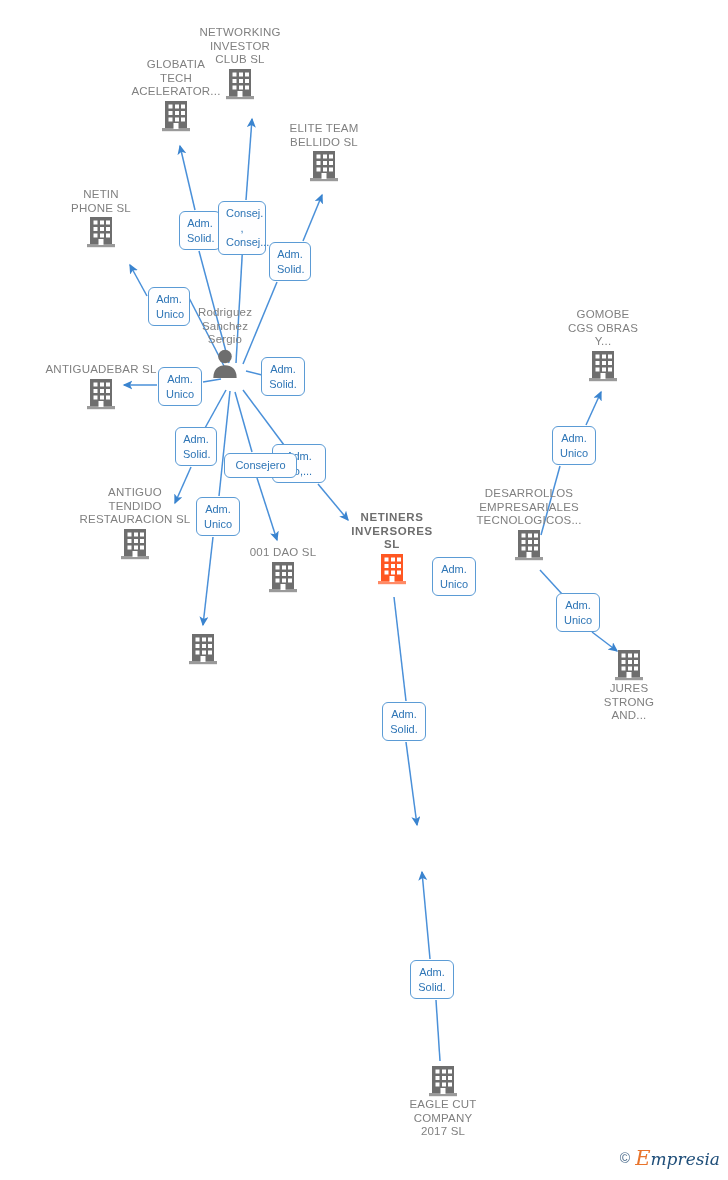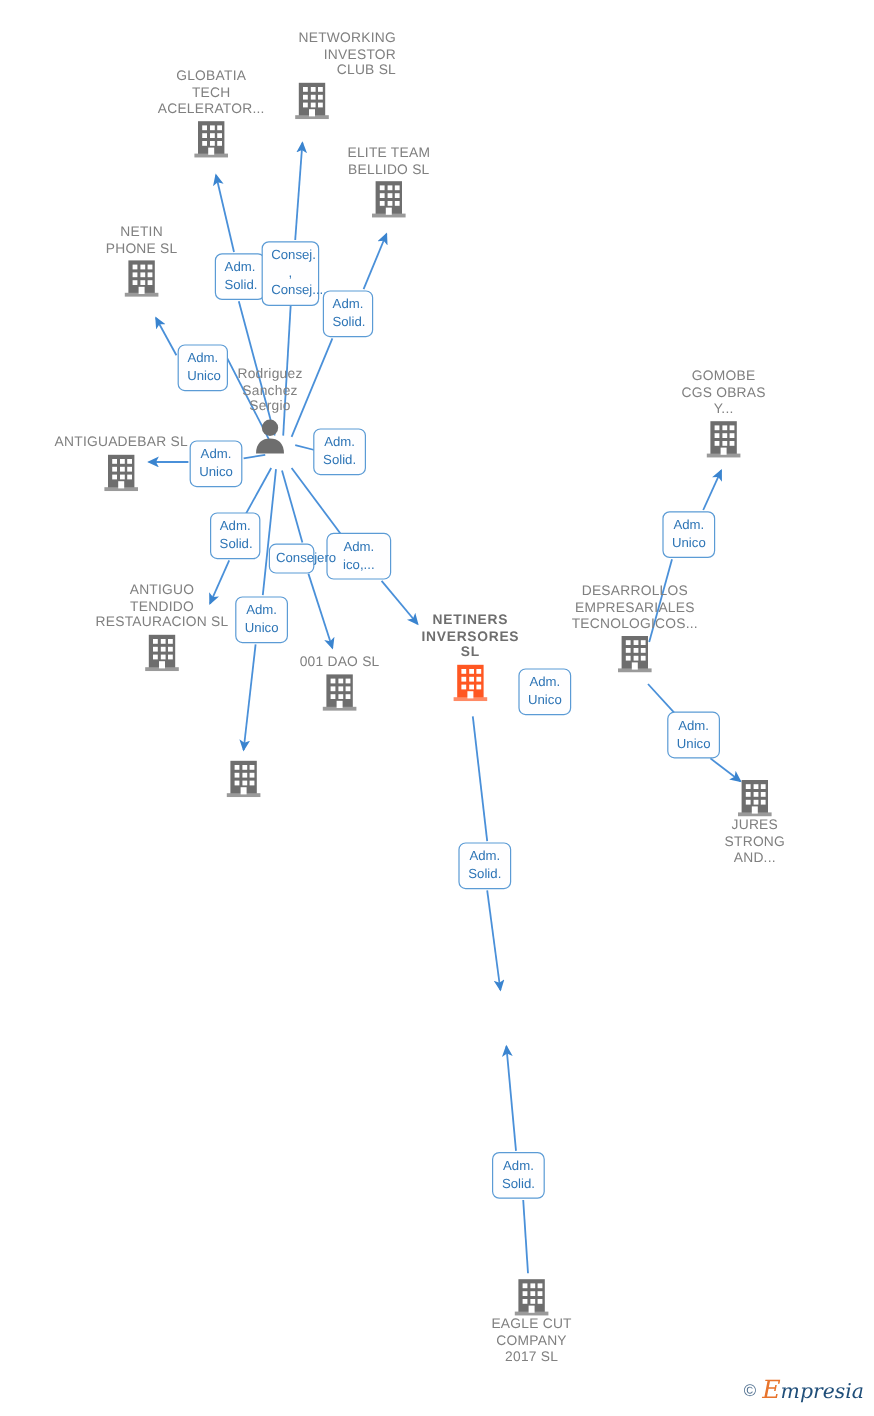--- a/index.html
+++ b/index.html
@@ -174,7 +174,7 @@
     </svg>
   </div>
 
-  <div class="node company" style="left:260px; top:26px;text-align:right;">
+  <div class="node company" style="left:240px; top:26px;">
     <div class="label">NETWORKING
 INVESTOR
 CLUB  SL</div>

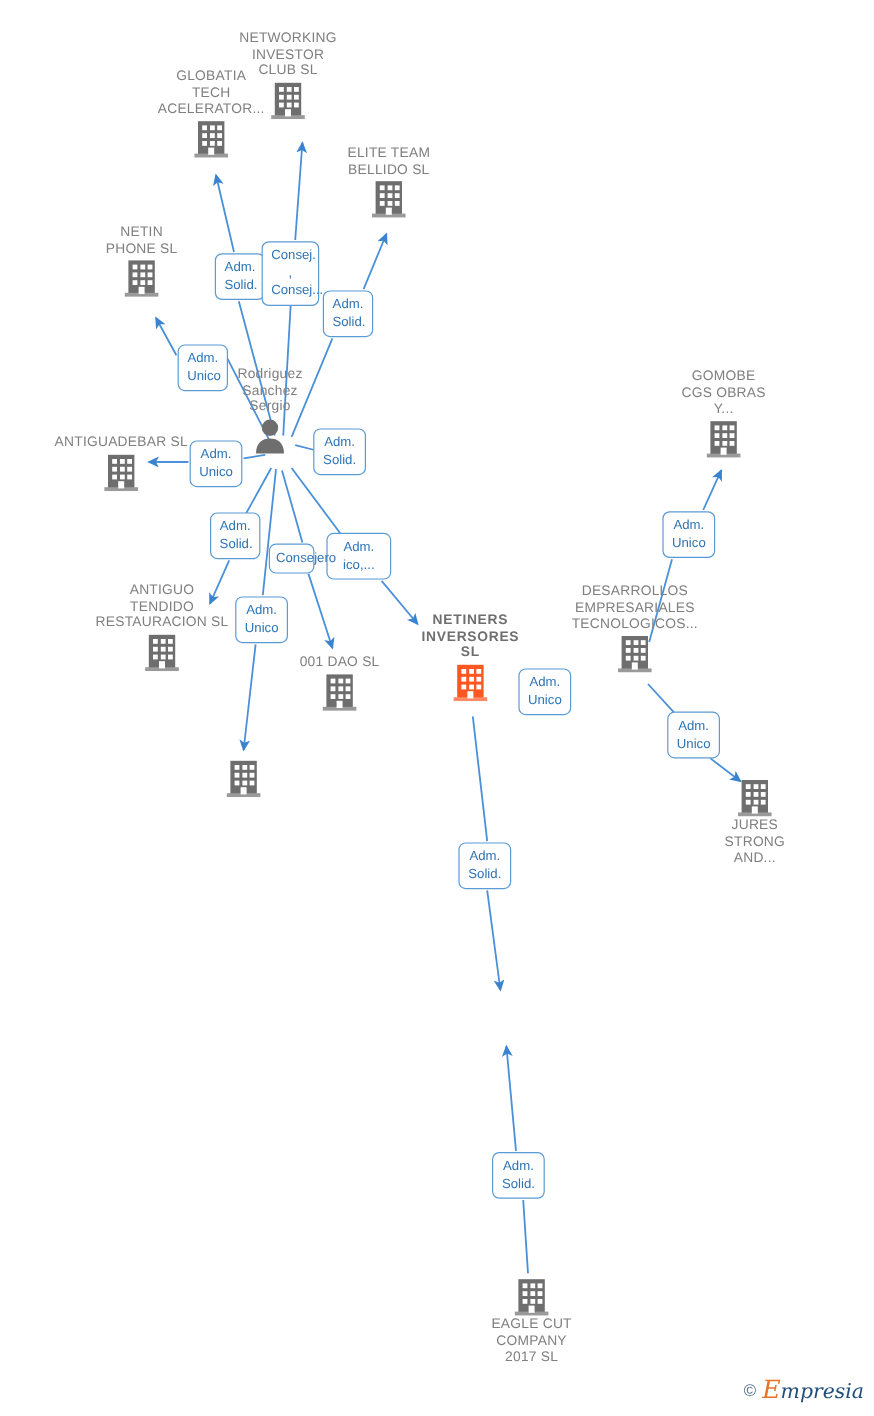--- a/index.html
+++ b/index.html
@@ -217,7 +217,7 @@
     </svg>
   </div>
 
-  <div class="node company" style="left:118px; top:188px;text-align:center;">
+  <div class="node company" style="left:101px; top:188px;text-align:center;">
     <div class="label">NETIN
 PHONE  SL</div>
     <svg class="glyph" viewBox="0 0 30 34">

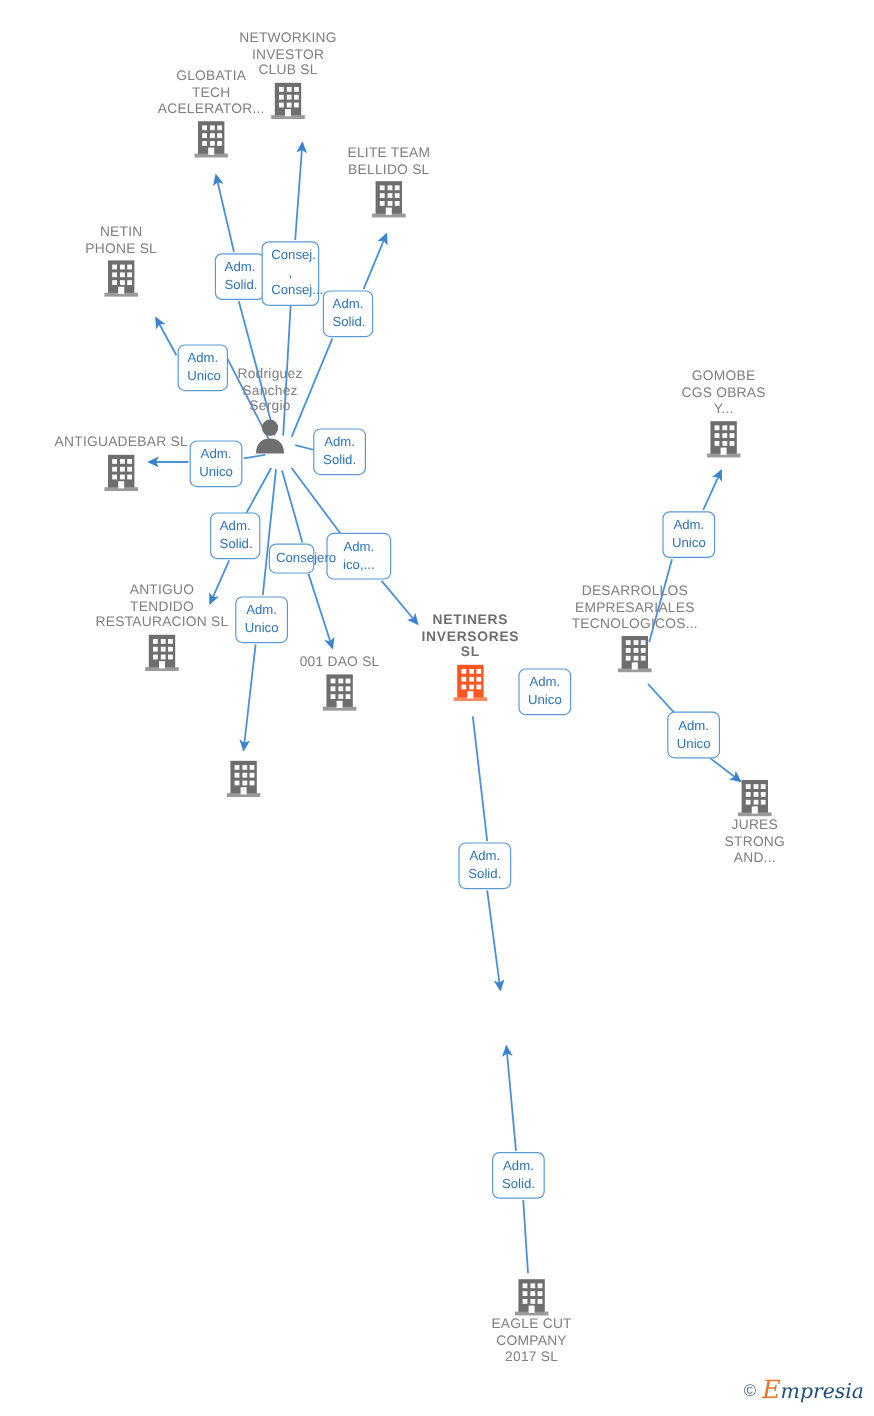--- a/index.html
+++ b/index.html
@@ -465,7 +465,7 @@
   <div class="badge" style="left:272px; top:444px; width:54px; z-index:5;">Adm.
 ico,...</div>
 
-  <div class="badge" style="left:224px; top:453px; width:38px; padding:4px 5px; z-index:7;">Consejero</div>
+  <div class="badge" style="left:224px; top:453px; width:73px; padding:4px 5px; z-index:7;">Consejero</div>
 
   <div class="badge" style="left:196px; top:497px; width:44px;">Adm.
 Unico</div>

